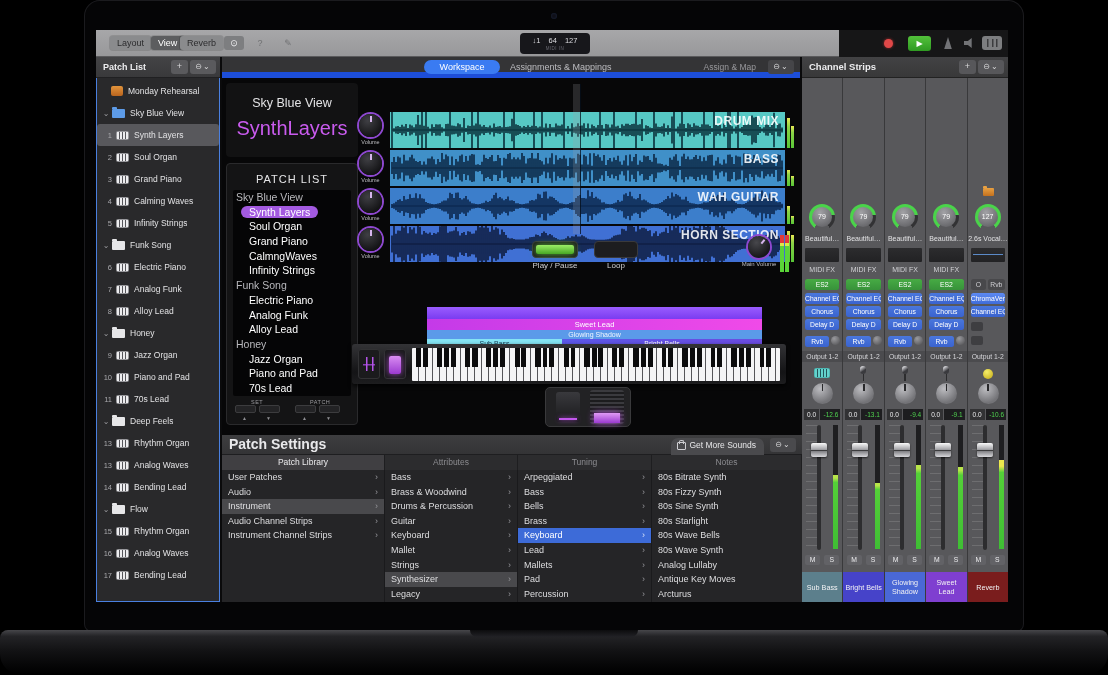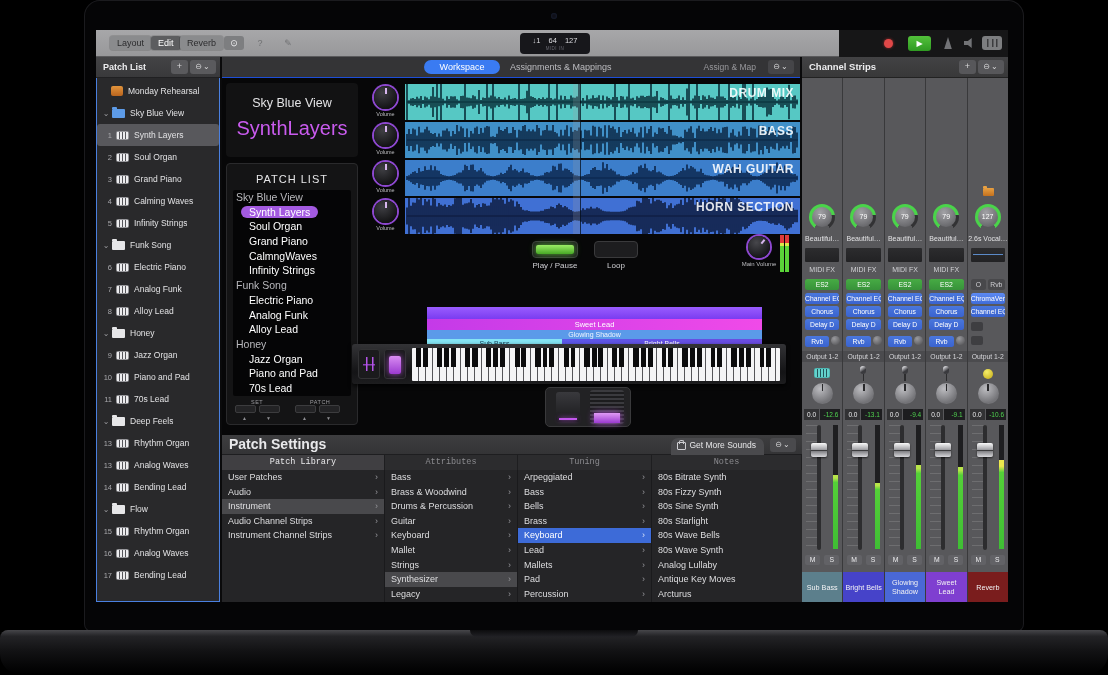--- a/index.html
+++ b/index.html
@@ -174,7 +174,7 @@
 
   <div class="tbar">
     <span class="tbtn" style="left:14px">Layout</span>
-    <span class="tbtn active" style="left:55px">Edit</span>
+    <span class="tbtn active" style="left:55px">View</span>
     <span class="tbtn" style="left:84px">Reverb</span>
     <span class="ibtn" style="left:128px">⊙</span>
     <span class="ibtn ghost" style="left:154px">?</span>

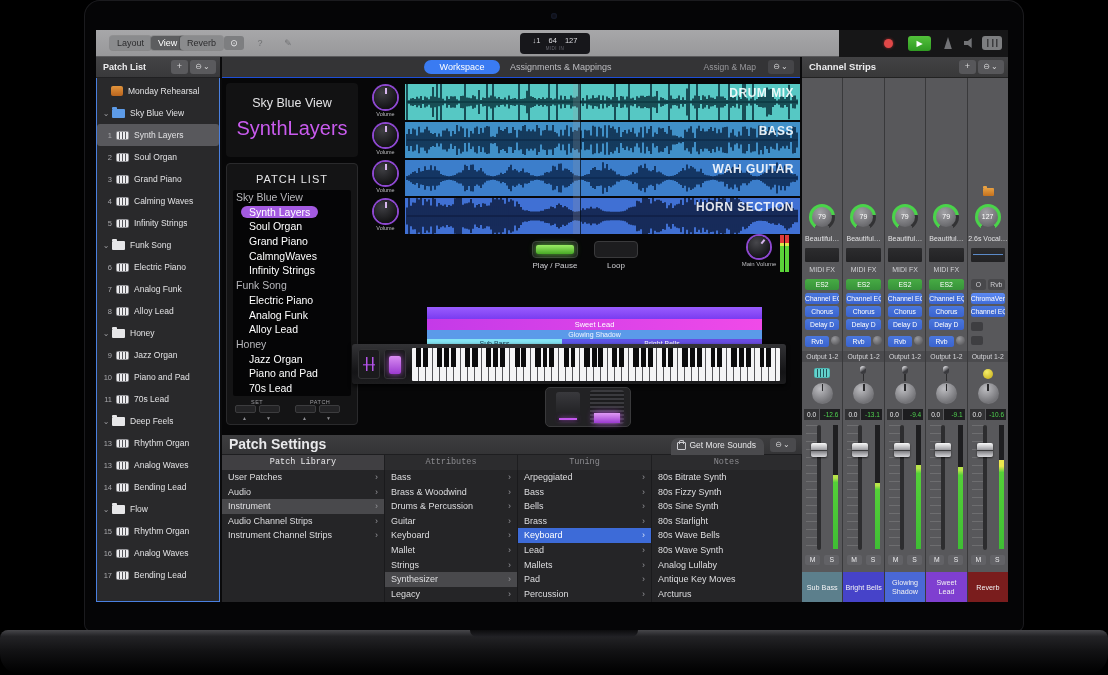--- a/index.html
+++ b/index.html
@@ -49,7 +49,7 @@
   .folder-i.blue{background:#5d9bea;background:#5d9be8;}
   .inst-i{width:13px;height:9px;border-radius:1.5px;border:1px solid #97979b;background:repeating-linear-gradient(90deg,#ededef 0 2px,#55555a 2px 3px);box-sizing:border-box;}
   
-  .ctabs{position:absolute;left:126px;top:27px;width:578px;height:21px;background:#343436;border-bottom:1px solid #1d4ed8;box-sizing:border-box;}
+  .ctabs{position:absolute;left:126px;top:27px;width:578px;height:21px;background:#343436;border-bottom:6px solid #1d4ed8;box-sizing:border-box;}
   .wspill{position:absolute;left:202px;top:3px;width:76px;height:14px;border-radius:7px;background:#3a7bf2;color:#fff;font-size:9px;text-align:center;line-height:14px;}
   .amtxt{position:absolute;left:288px;top:0;line-height:20px;font-size:9px;color:#bcbcc0;}
   .asmap{position:absolute;right:44px;top:0;line-height:20px;font-size:8.5px;color:#98989c;}

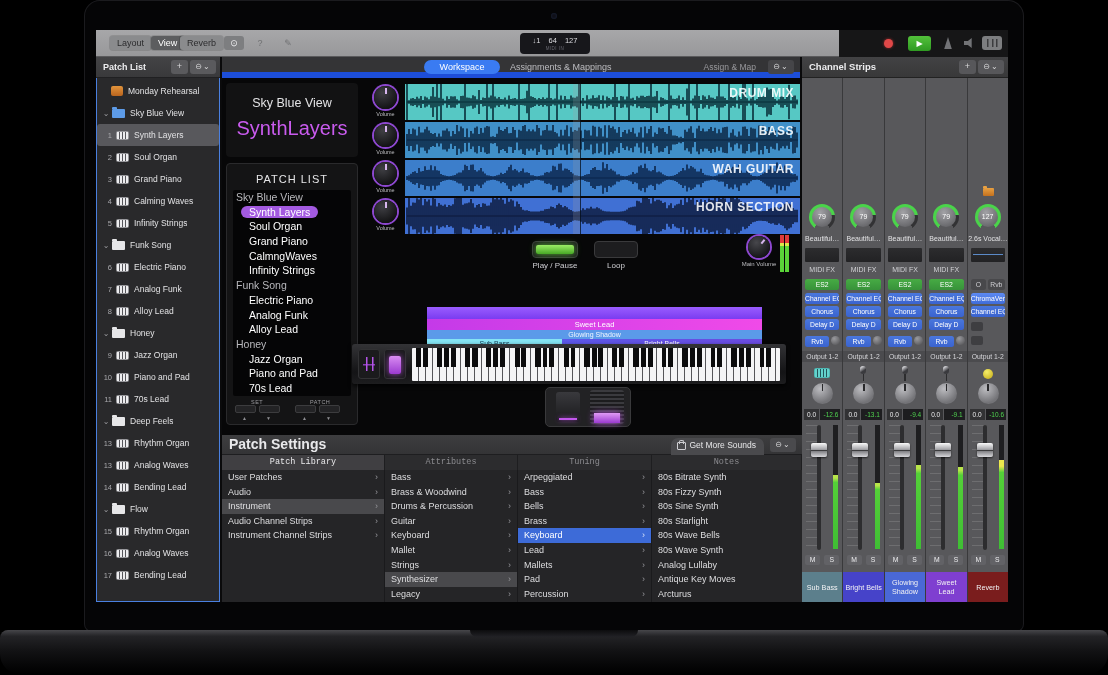--- a/index.html
+++ b/index.html
@@ -69,7 +69,7 @@
   .mbtn{position:absolute;top:5px;width:21px;height:8px;background:#232325;border:1px solid #3c3c3e;border-radius:2px;box-sizing:border-box;}
   .mtri{position:absolute;top:15px;font-size:5px;color:#8e8e92;}
   
-  .trk{position:absolute;left:274px;width:440px;height:36px;}
+  .trk{position:absolute;left:259px;width:440px;height:36px;margin-top:28px;}
   .tknob{position:absolute;left:4px;top:2px;width:23px;height:23px;border-radius:50%;background:radial-gradient(circle at 38% 30%,#3f3f44,#141416 72%);box-shadow:0 0 0 2px #8d48cf;}
   .tknob::after{content:'';position:absolute;left:11px;top:2px;width:1.5px;height:6px;background:#d7b6ee;}
   .tvol{position:absolute;left:0;top:27px;width:31px;text-align:center;font-size:5.5px;color:#bdbdc1;}

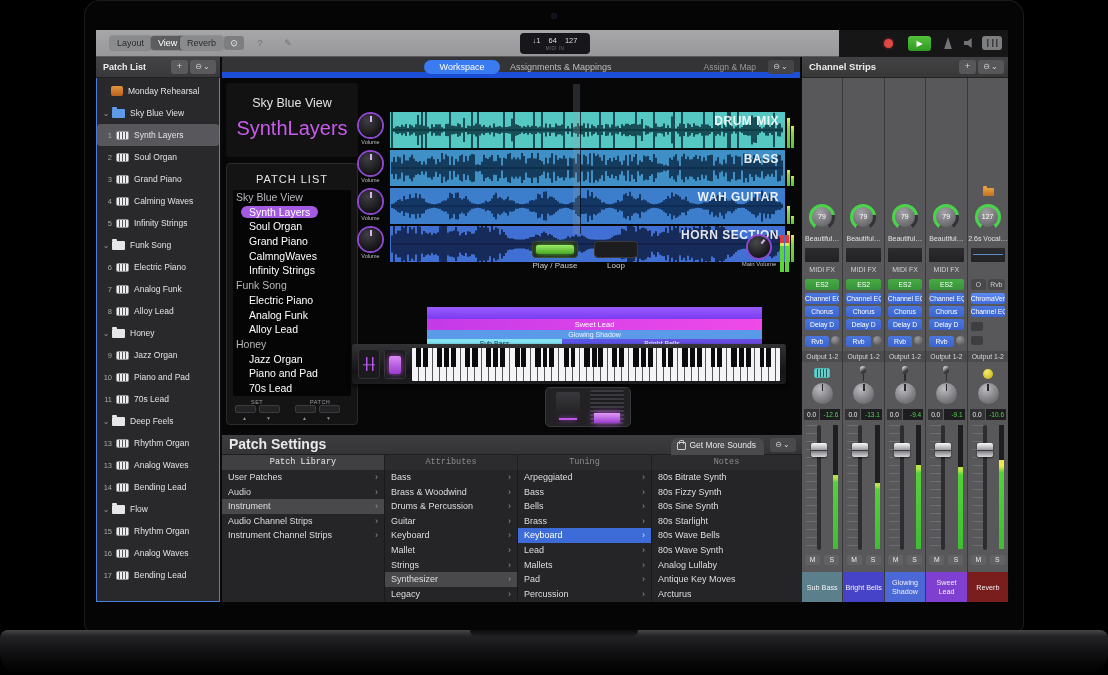--- a/index.html
+++ b/index.html
@@ -109,7 +109,7 @@
   .gms{position:absolute;right:38px;top:3px;height:24px;line-height:14px;border-radius:7px;background:#4a4a4d;color:#e6e6e8;font-size:8.5px;padding:0 8px 0 18px;}
   .bag{position:absolute;left:6px;top:4px;width:7px;height:6px;border:1px solid #cfcfd3;border-radius:1px;}
   .bag::before{content:'';position:absolute;left:1px;top:-3px;width:3px;height:3px;border:1px solid #cfcfd3;border-bottom:none;border-radius:2px 2px 0 0;}
-  .ps-tabs{position:absolute;left:0;top:20px;width:700px;height:15px;display:grid;grid-template-columns:163px 133px 134px 150px;background:#2c2c2e;font-family:Liberation Mono, monospace;}
+  .ps-tabs{position:absolute;left:0;top:20px;width:700px;height:15px;display:grid;grid-template-columns:163px 133px 134px 150px;background:#2c2c2e;}
   .ps-tab{border-right:1px solid #1e1e20;font-size:8.5px;color:#8b8b8f;text-align:center;line-height:15px;box-sizing:border-box;}
   .ps-tab.active{background:#403f42;color:#eaeaec;}
   .ps-cols{position:absolute;left:0;top:35px;width:580px;height:132px;display:grid;grid-template-columns:163px 133px 134px 150px;}

